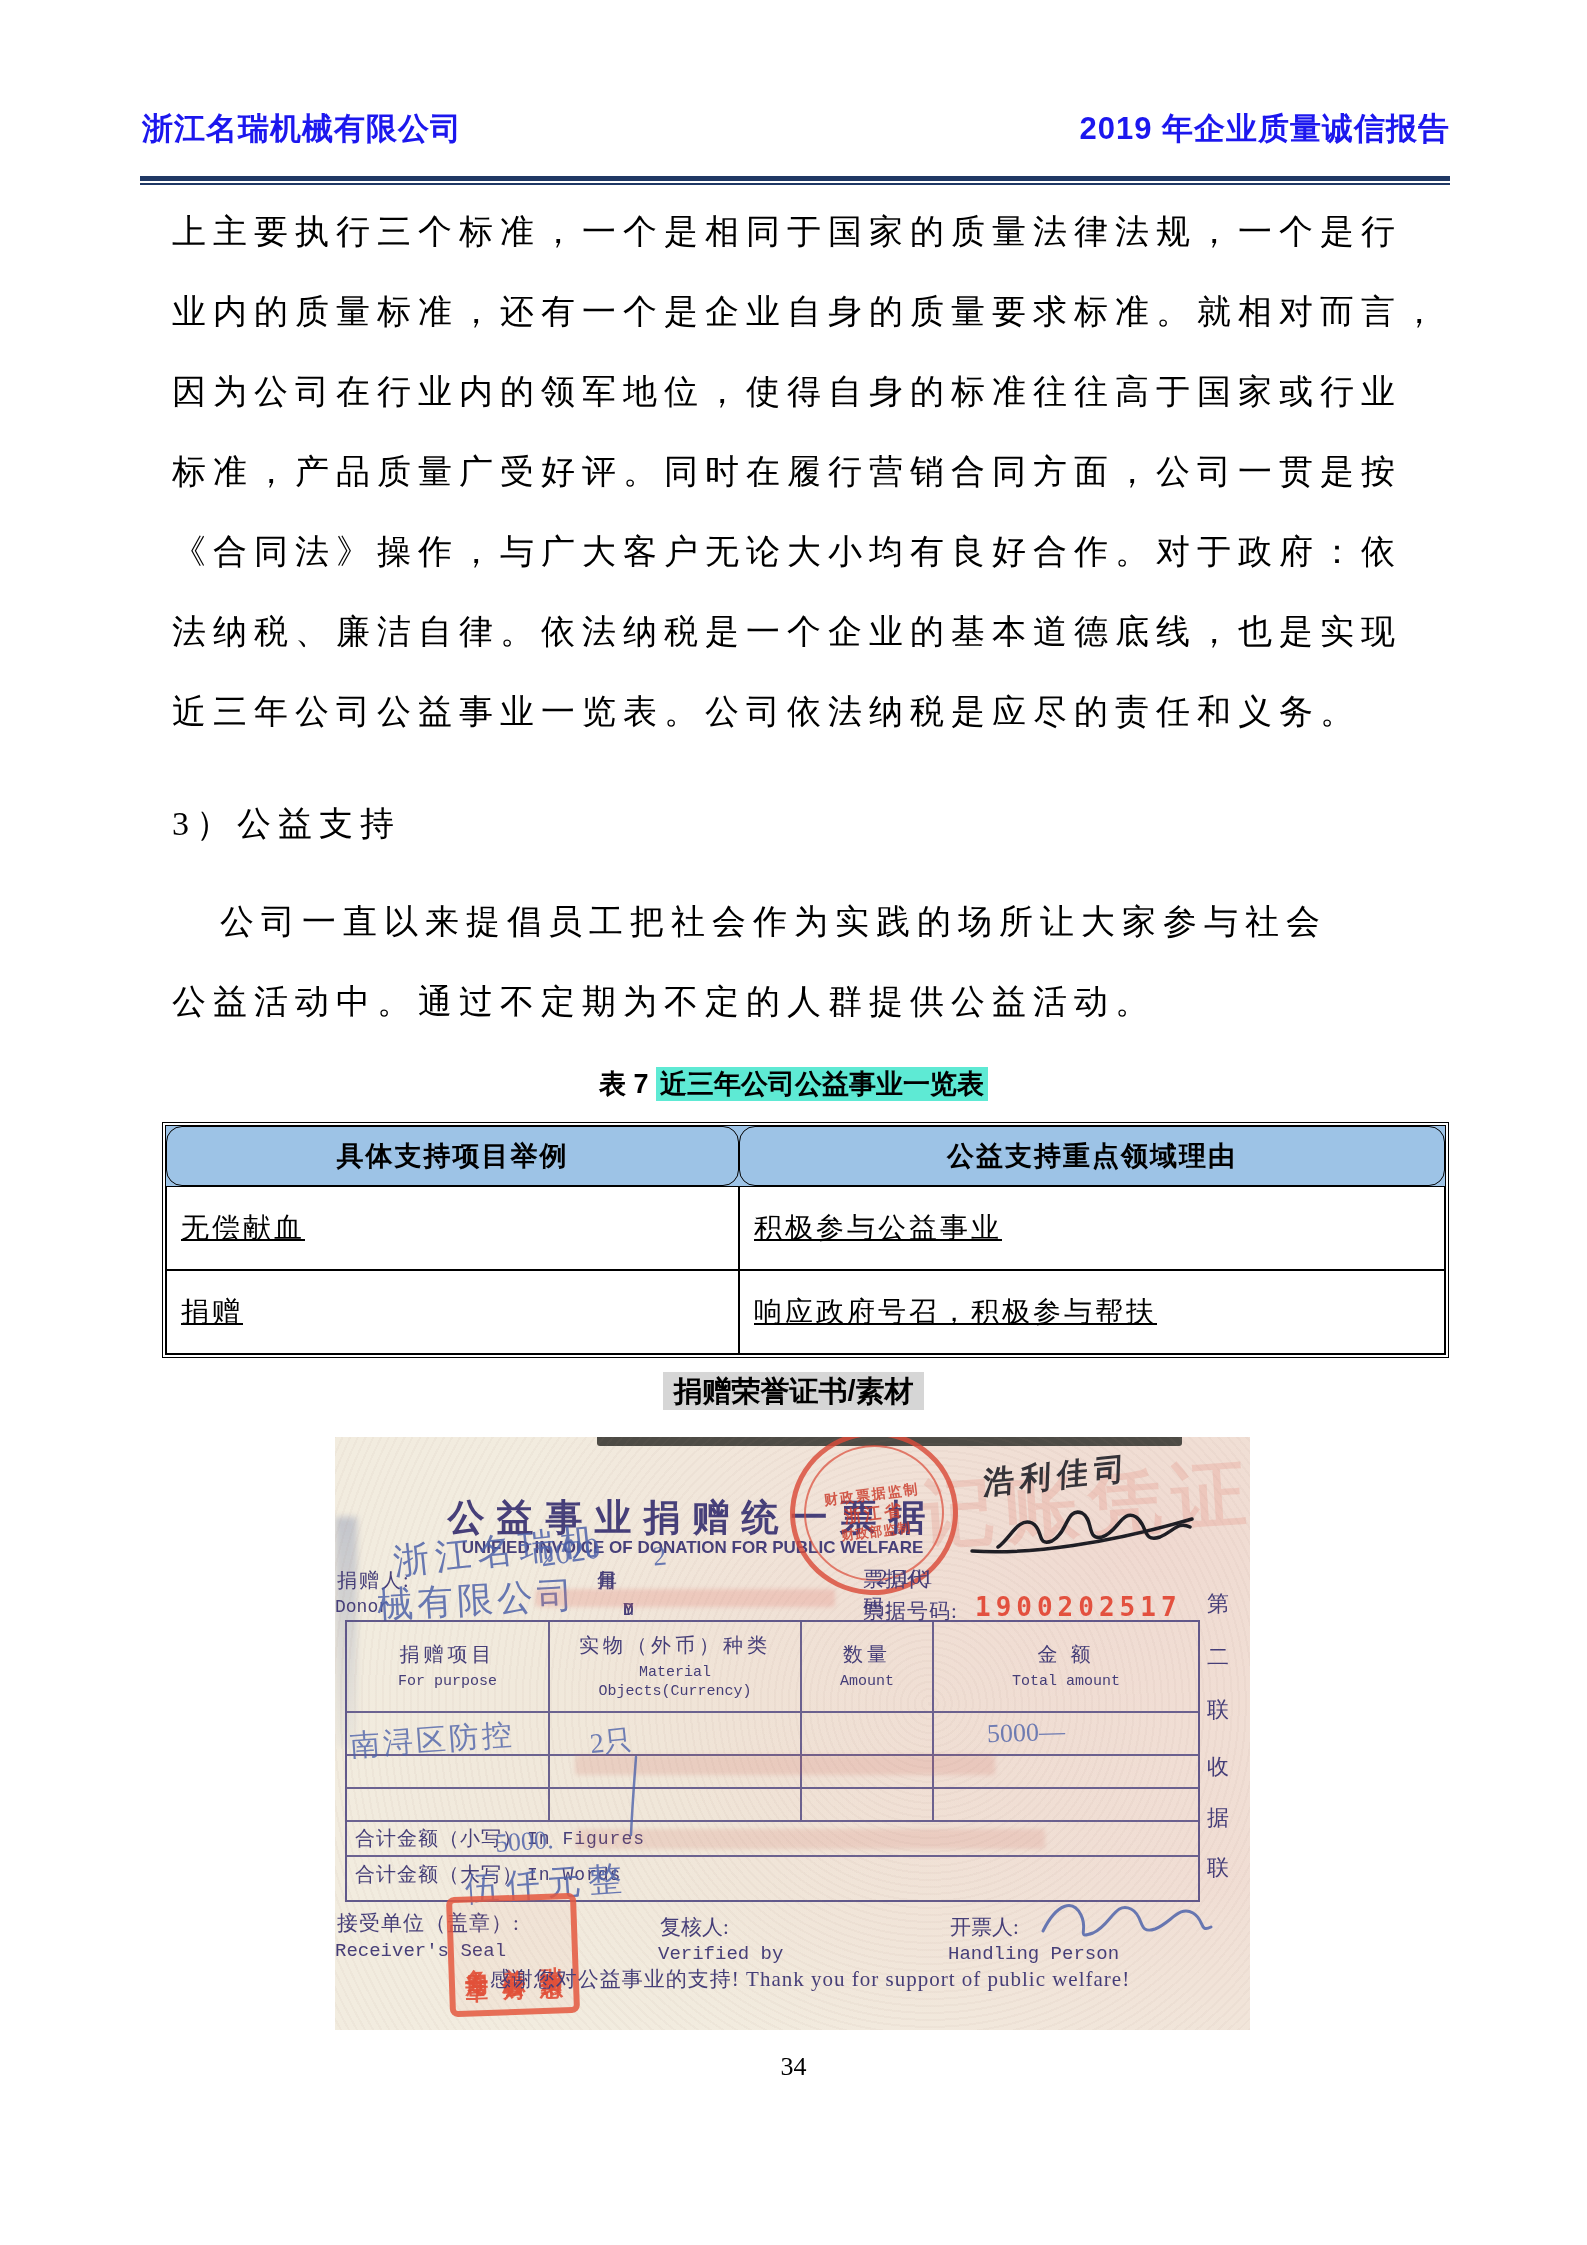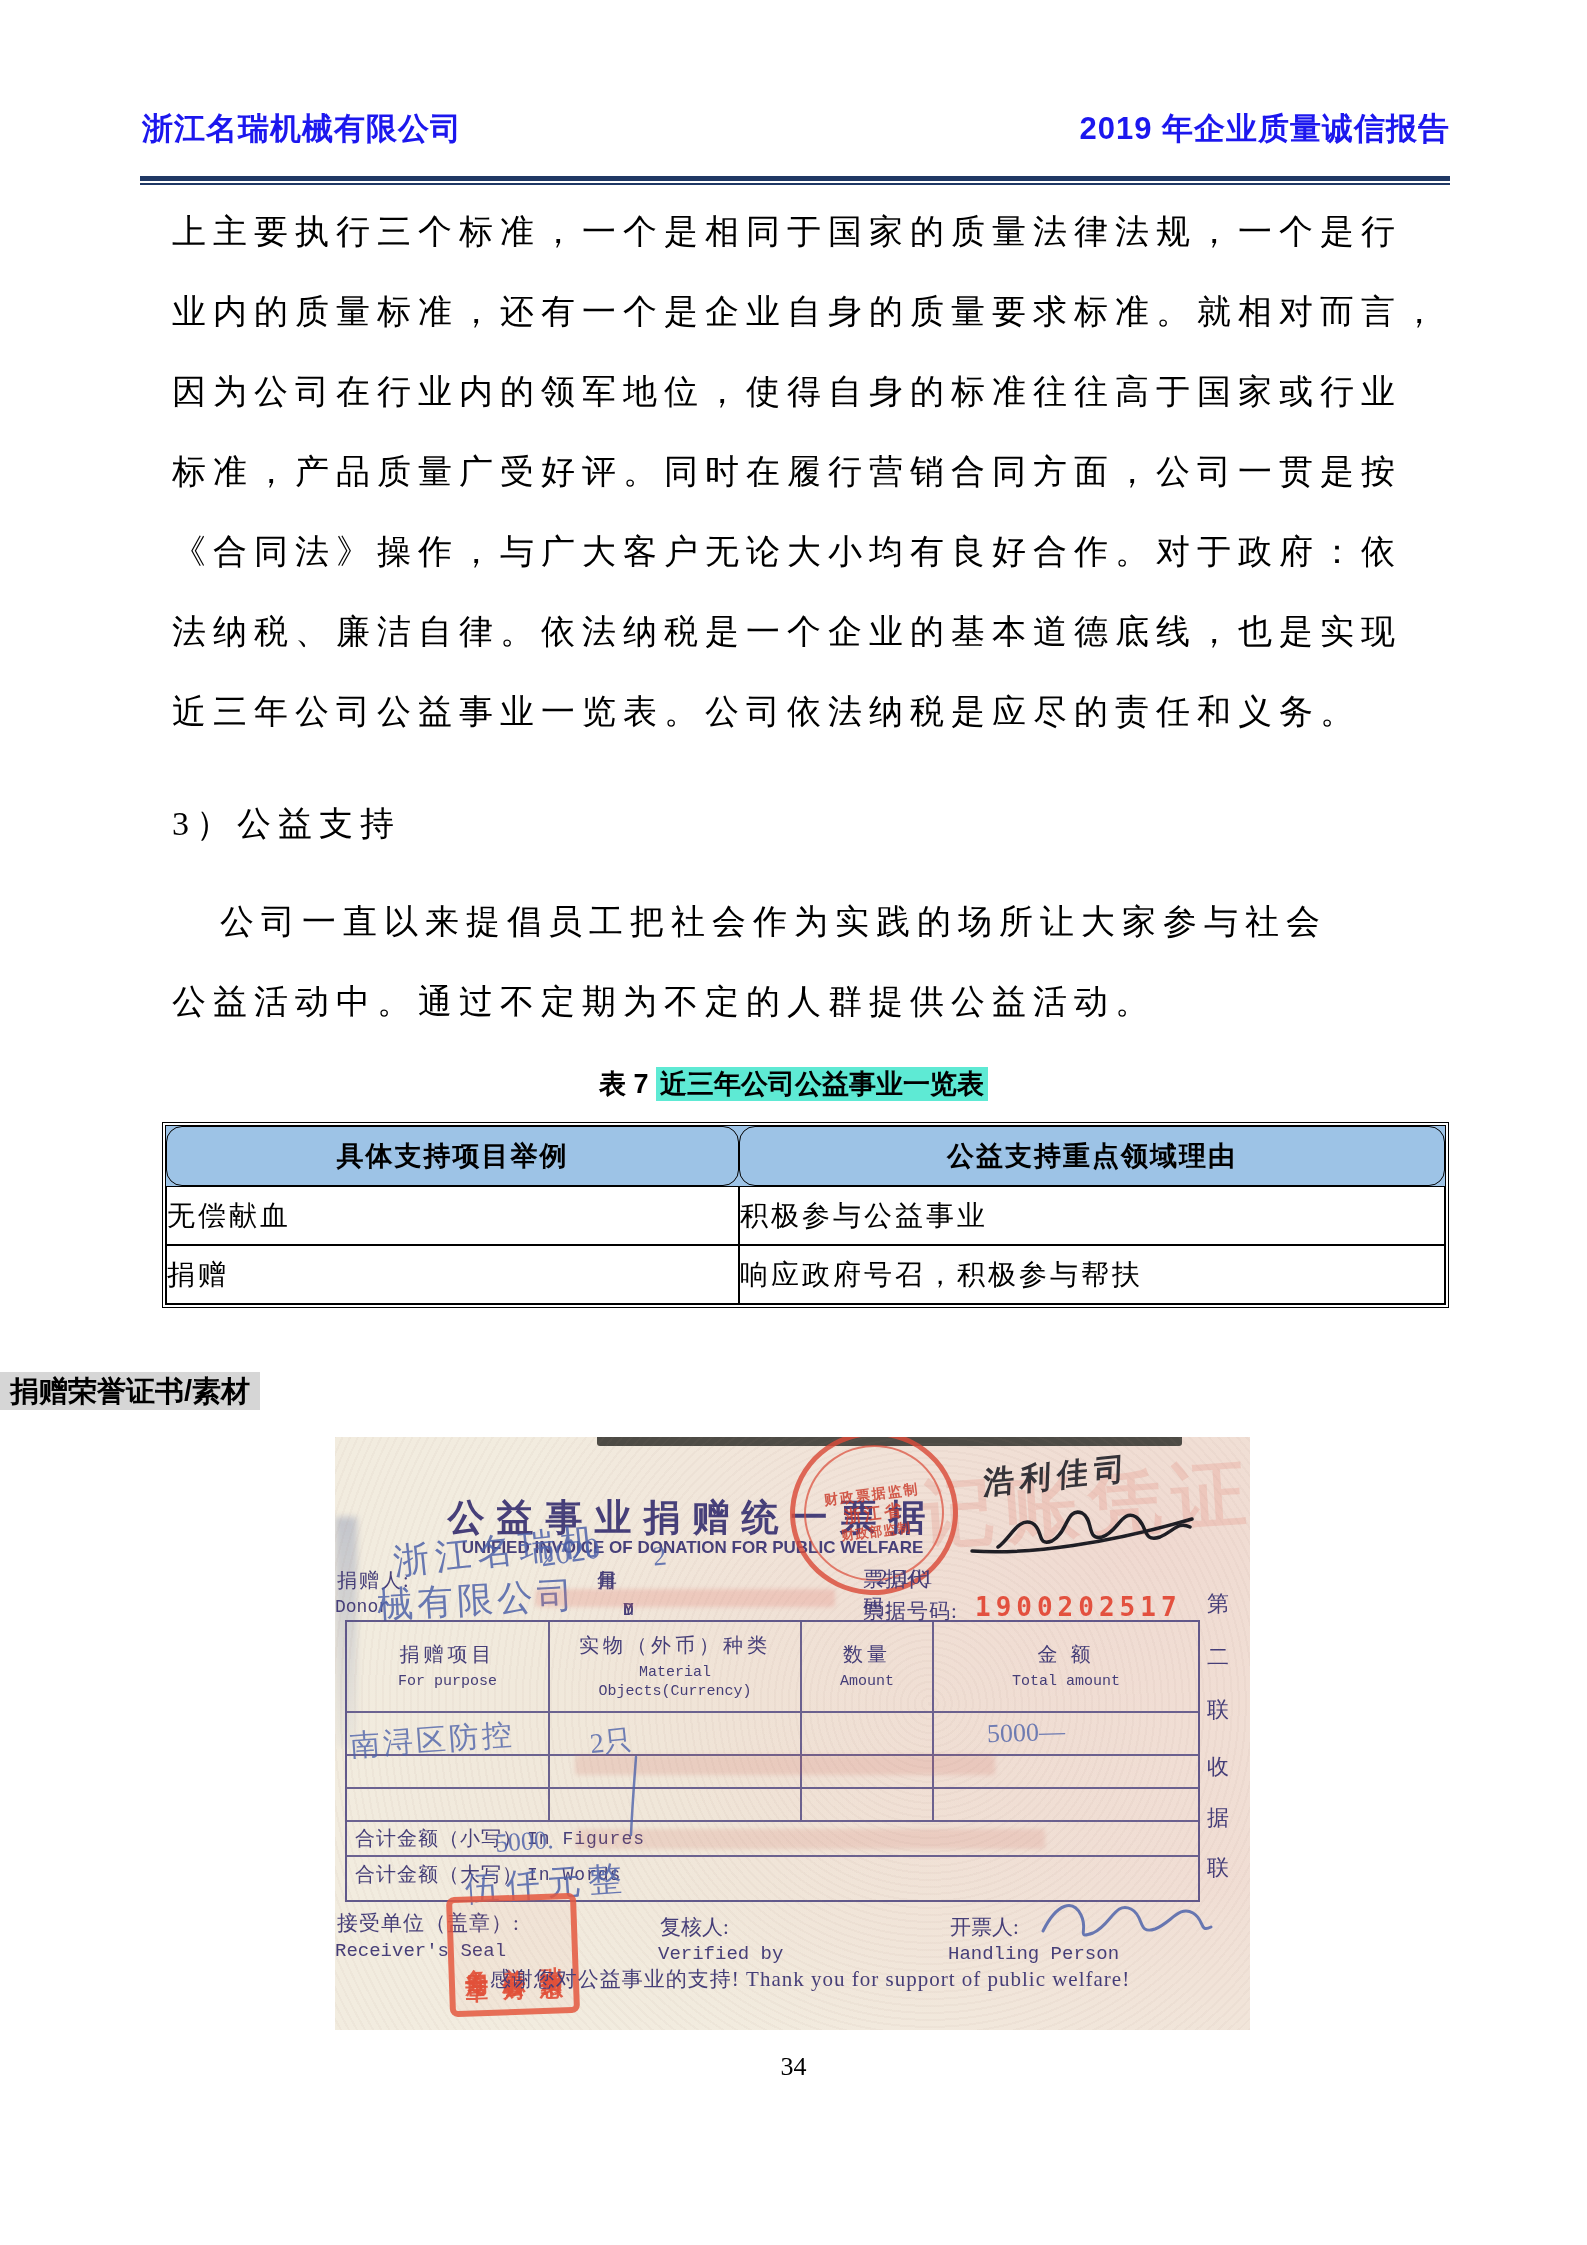--- a/index.html
+++ b/index.html
@@ -38,7 +38,7 @@
   .tcell.c2 { flex:1; }
   .trow.h .tcell { justify-content:center; height:60px;
     font-family:"Liberation Sans","DejaVu Sans",sans-serif; font-weight:bold; font-size:27px; letter-spacing:2px;border-radius:16px; }
-  .trow.b .tcell { height:59px; font-size:28px; letter-spacing:3px; }
+  .trow.b .tcell { height:84px; padding-left:14px; font-size:28px; letter-spacing:3px;text-decoration:underline; }
 
   
   .media-head { position:absolute; left:0; top:1372px; width:100%; }

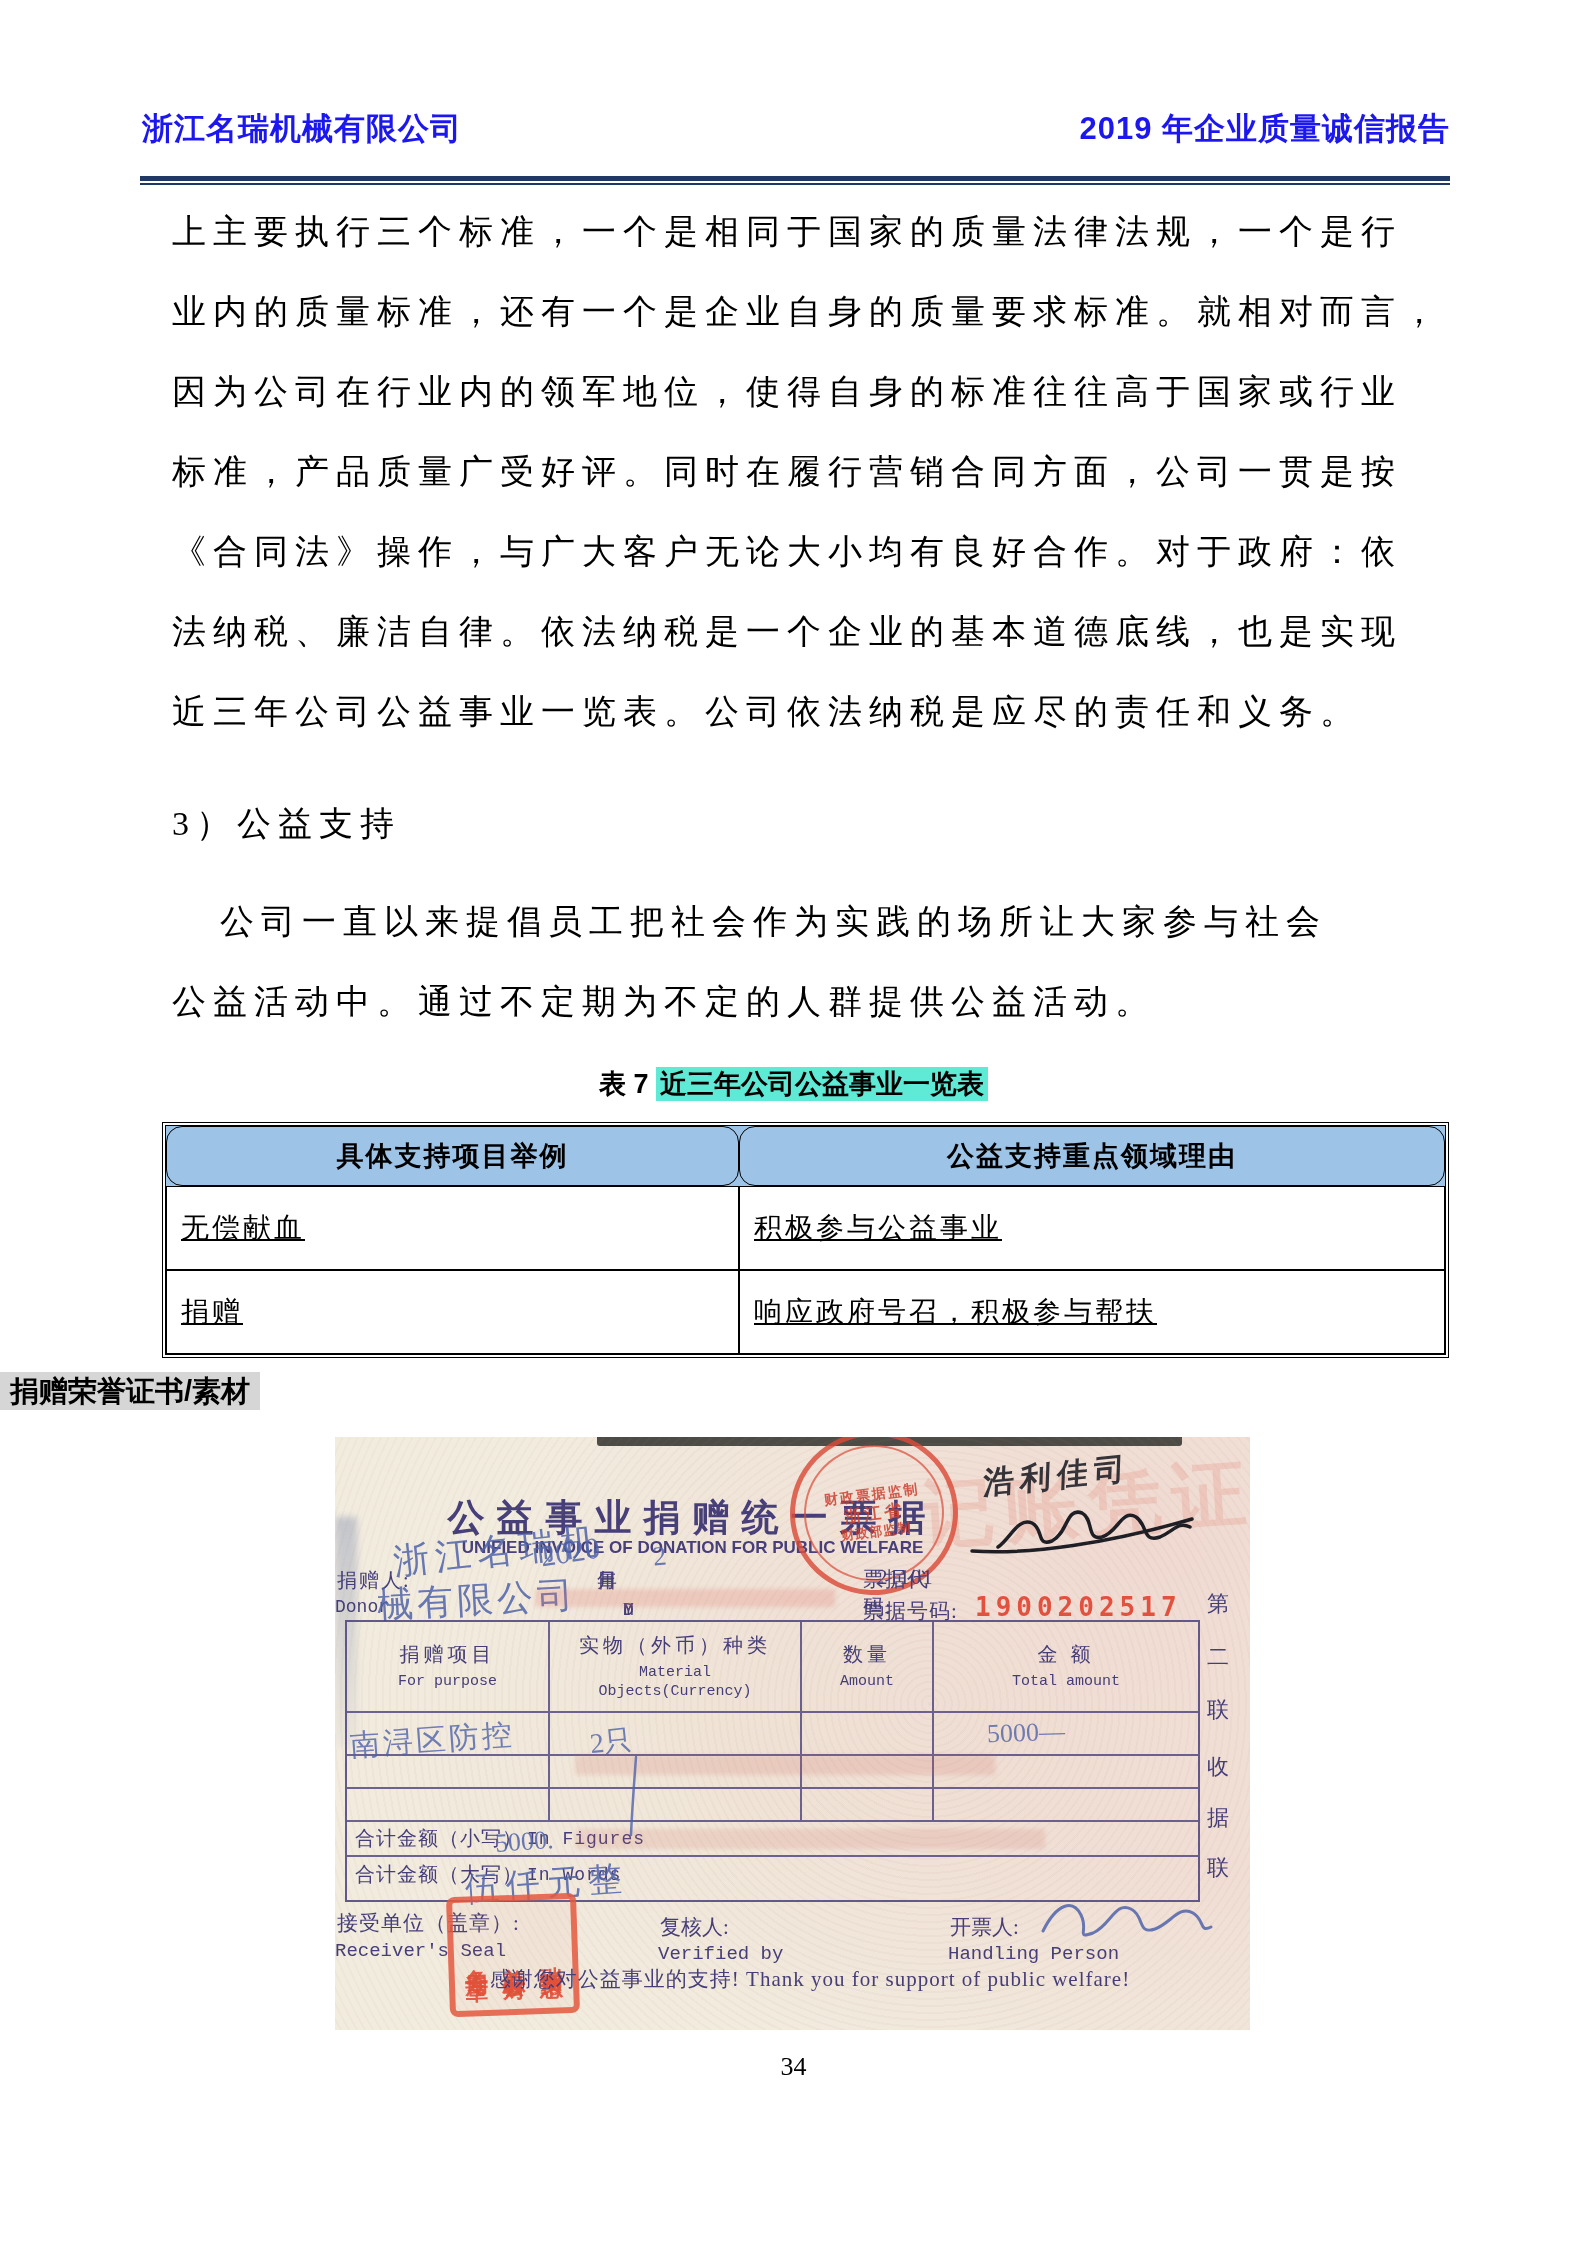--- a/index.html
+++ b/index.html
@@ -41,7 +41,7 @@
   .trow.b .tcell { height:84px; padding-left:14px; font-size:28px; letter-spacing:3px;text-decoration:underline; }
 
   
-  .media-head { position:absolute; left:0; top:1372px; width:100%; }
+  .media-head { position:absolute; left:0; top:1372px; width:100%; text-align:center; }
   .media-head span { background:#d6d6d6;
     font-family:"Liberation Sans","DejaVu Sans",sans-serif; font-weight:bold; font-size:29px; padding:3px 10px; }
 

